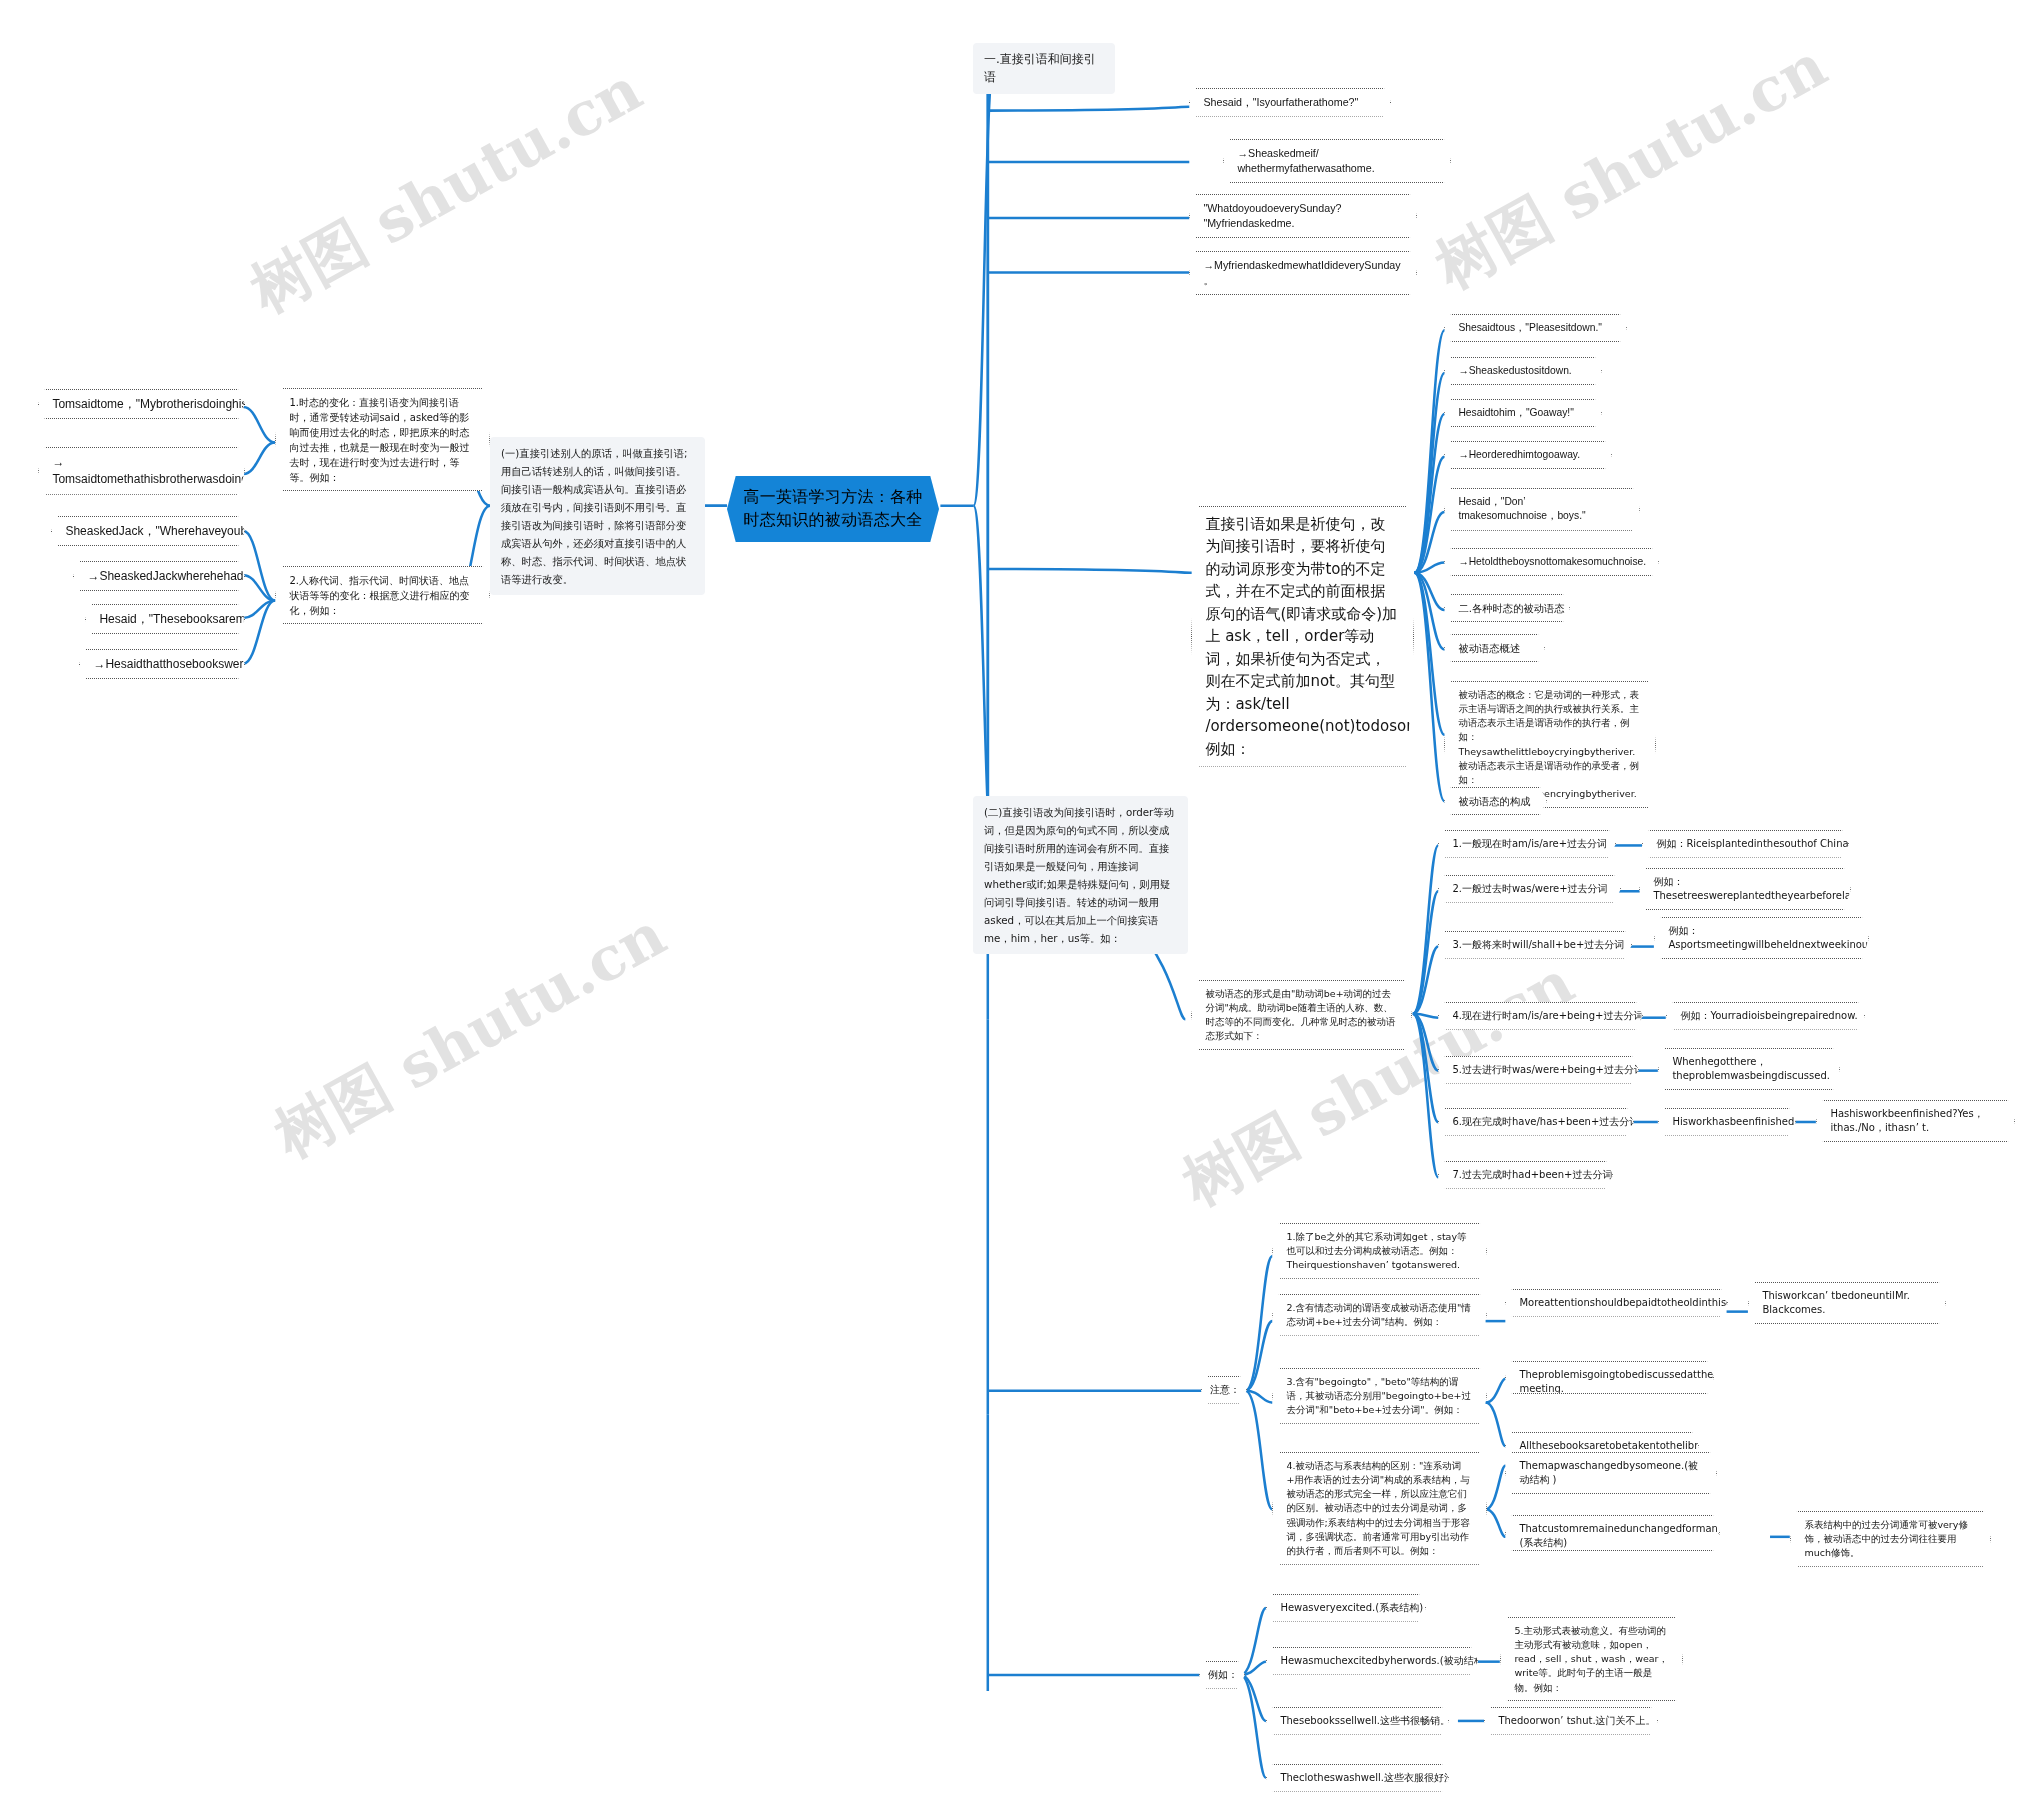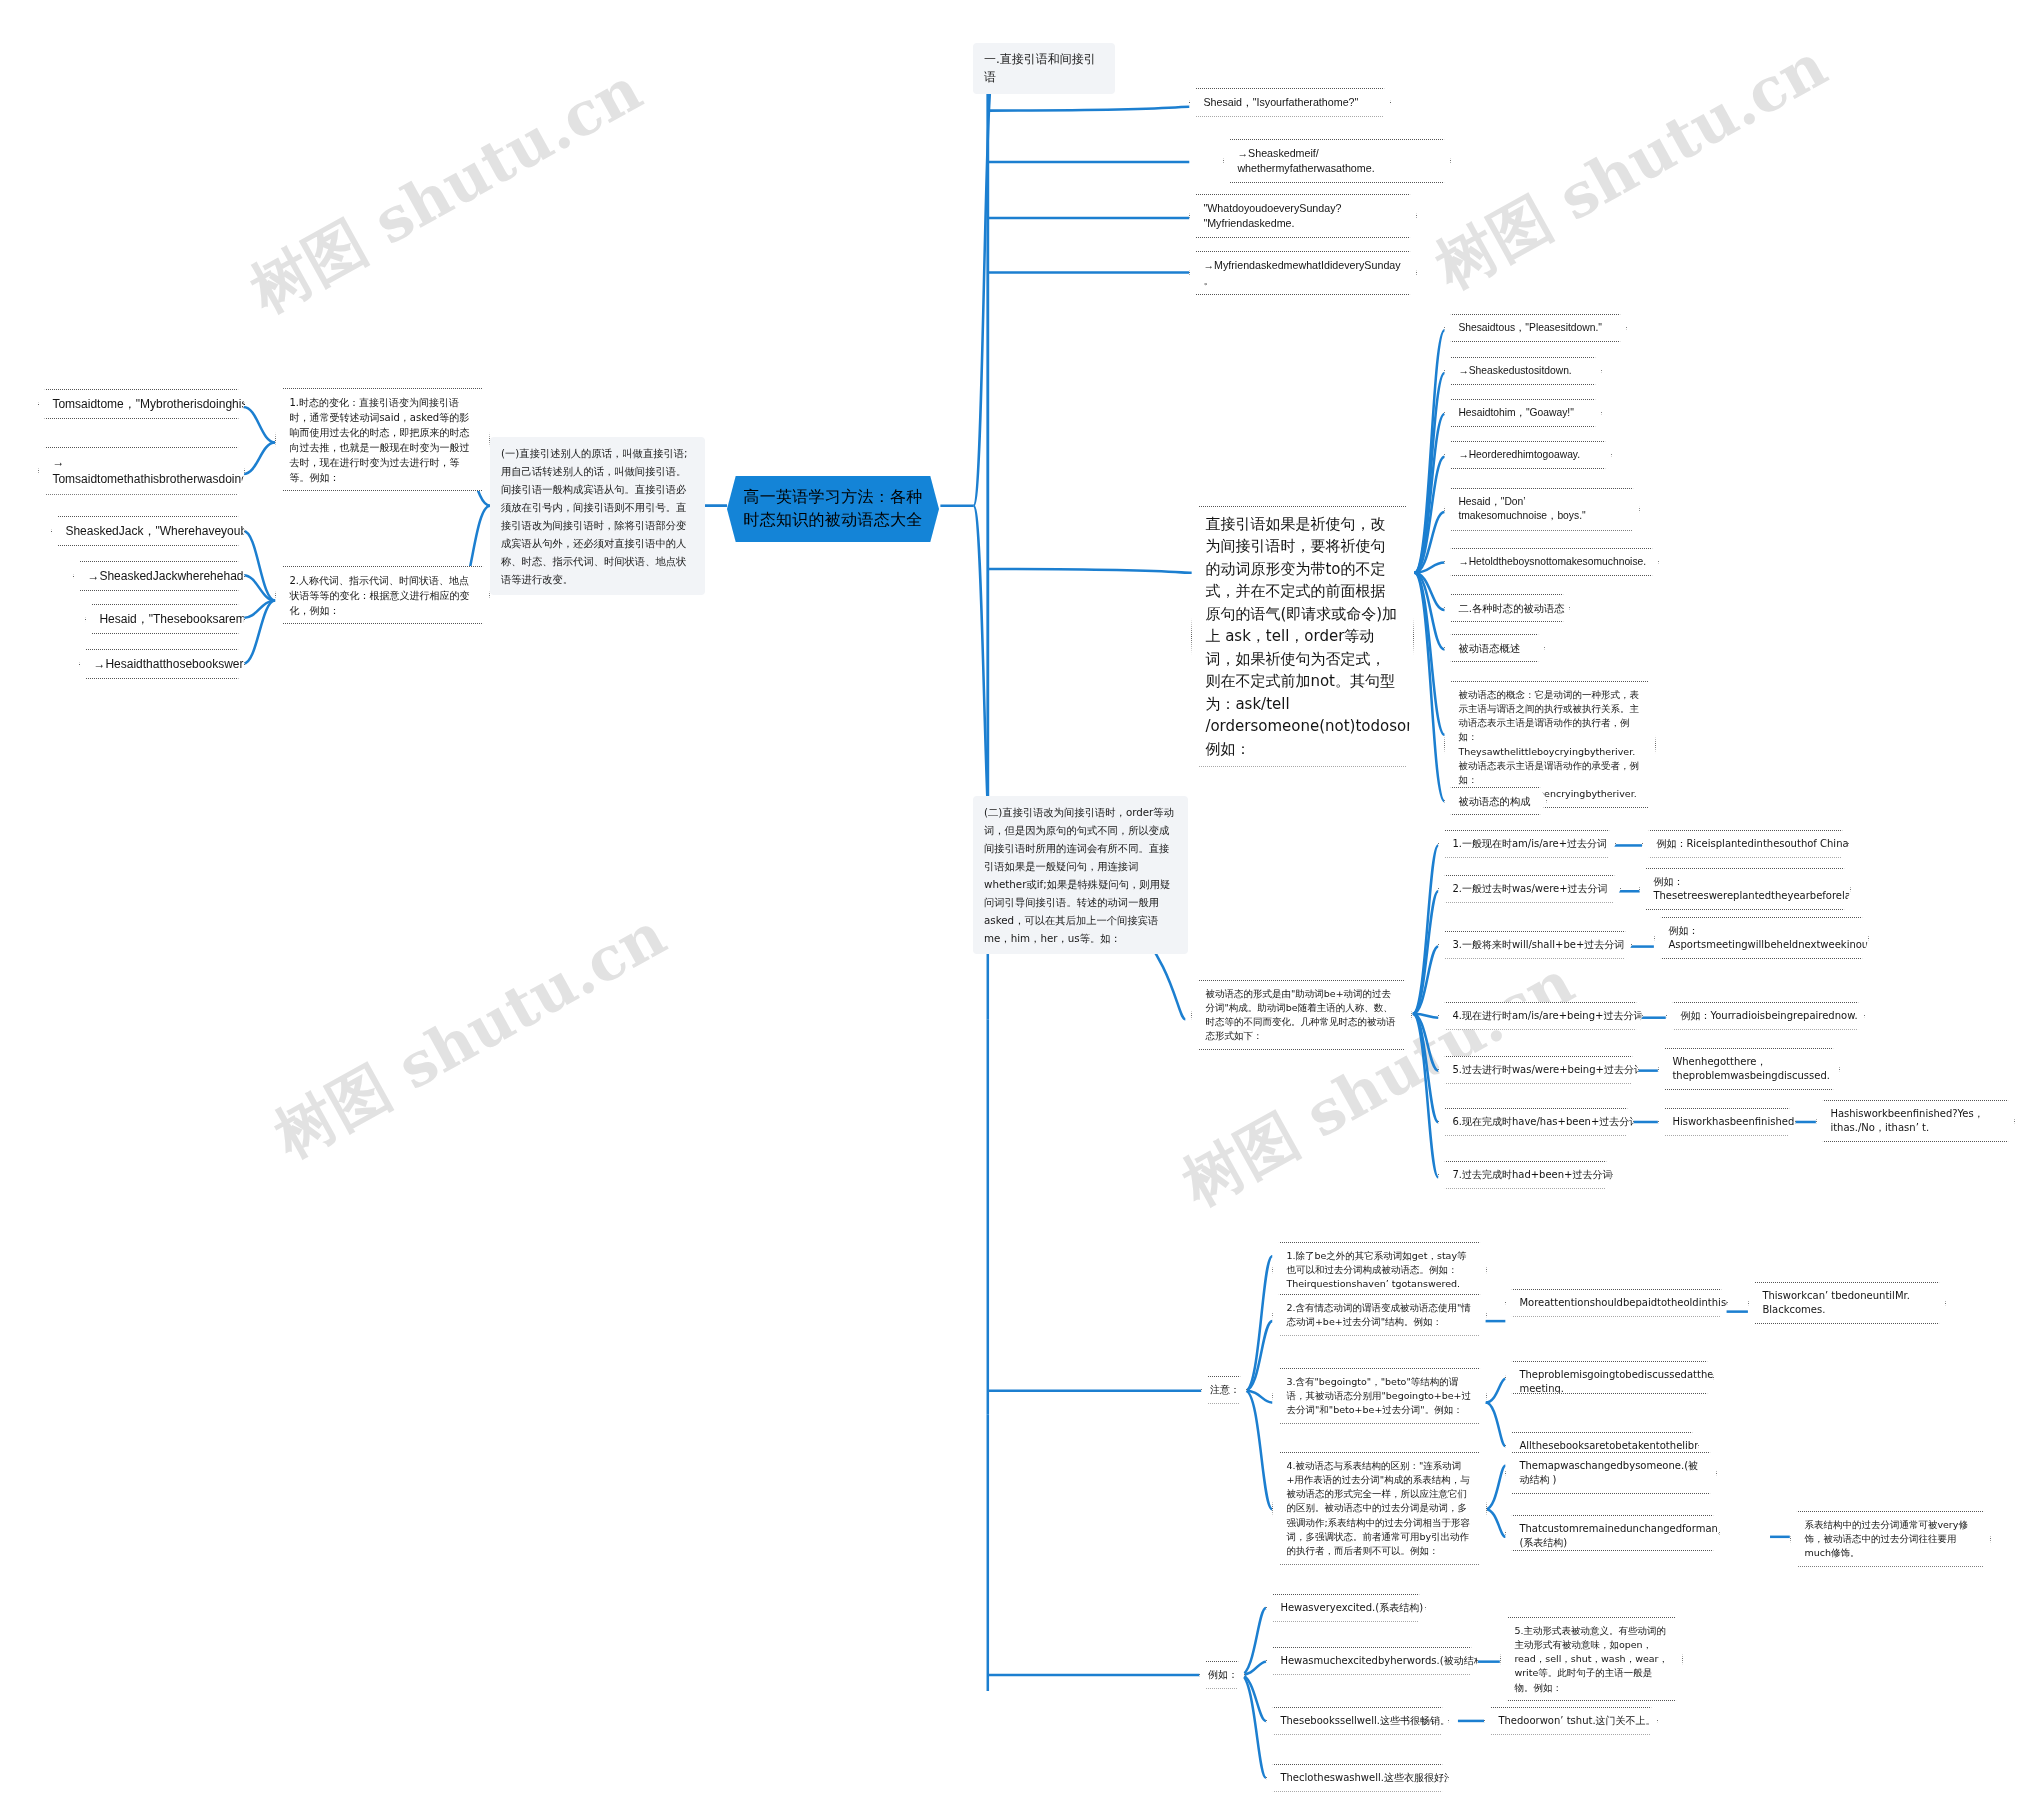--- a/index.html
+++ b/index.html
@@ -330,7 +330,7 @@
   </div>
 
   <div class="leaf-wrap" style="left:1272px; top:1223px; width:215px;">
-    <div class="inner zhtext" style="font-size:9.5px;line-height:1.5;margin-top:19px;">1.除了be之外的其它系动词如get，stay等也可以和过去分词构成被动语态。例如：Theirquestionshaven’ tgotanswered.</div>
+    <div class="inner zhtext" style="font-size:9.5px;line-height:1.5;">1.除了be之外的其它系动词如get，stay等也可以和过去分词构成被动语态。例如：Theirquestionshaven’ tgotanswered.</div>
   </div>
   <div class="leaf-wrap" style="left:1272px; top:1294px; width:215px;">
     <div class="inner zhtext" style="font-size:9.5px;line-height:1.5;">2.含有情态动词的谓语变成被动语态使用"情态动词+be+过去分词"结构。例如：</div>

